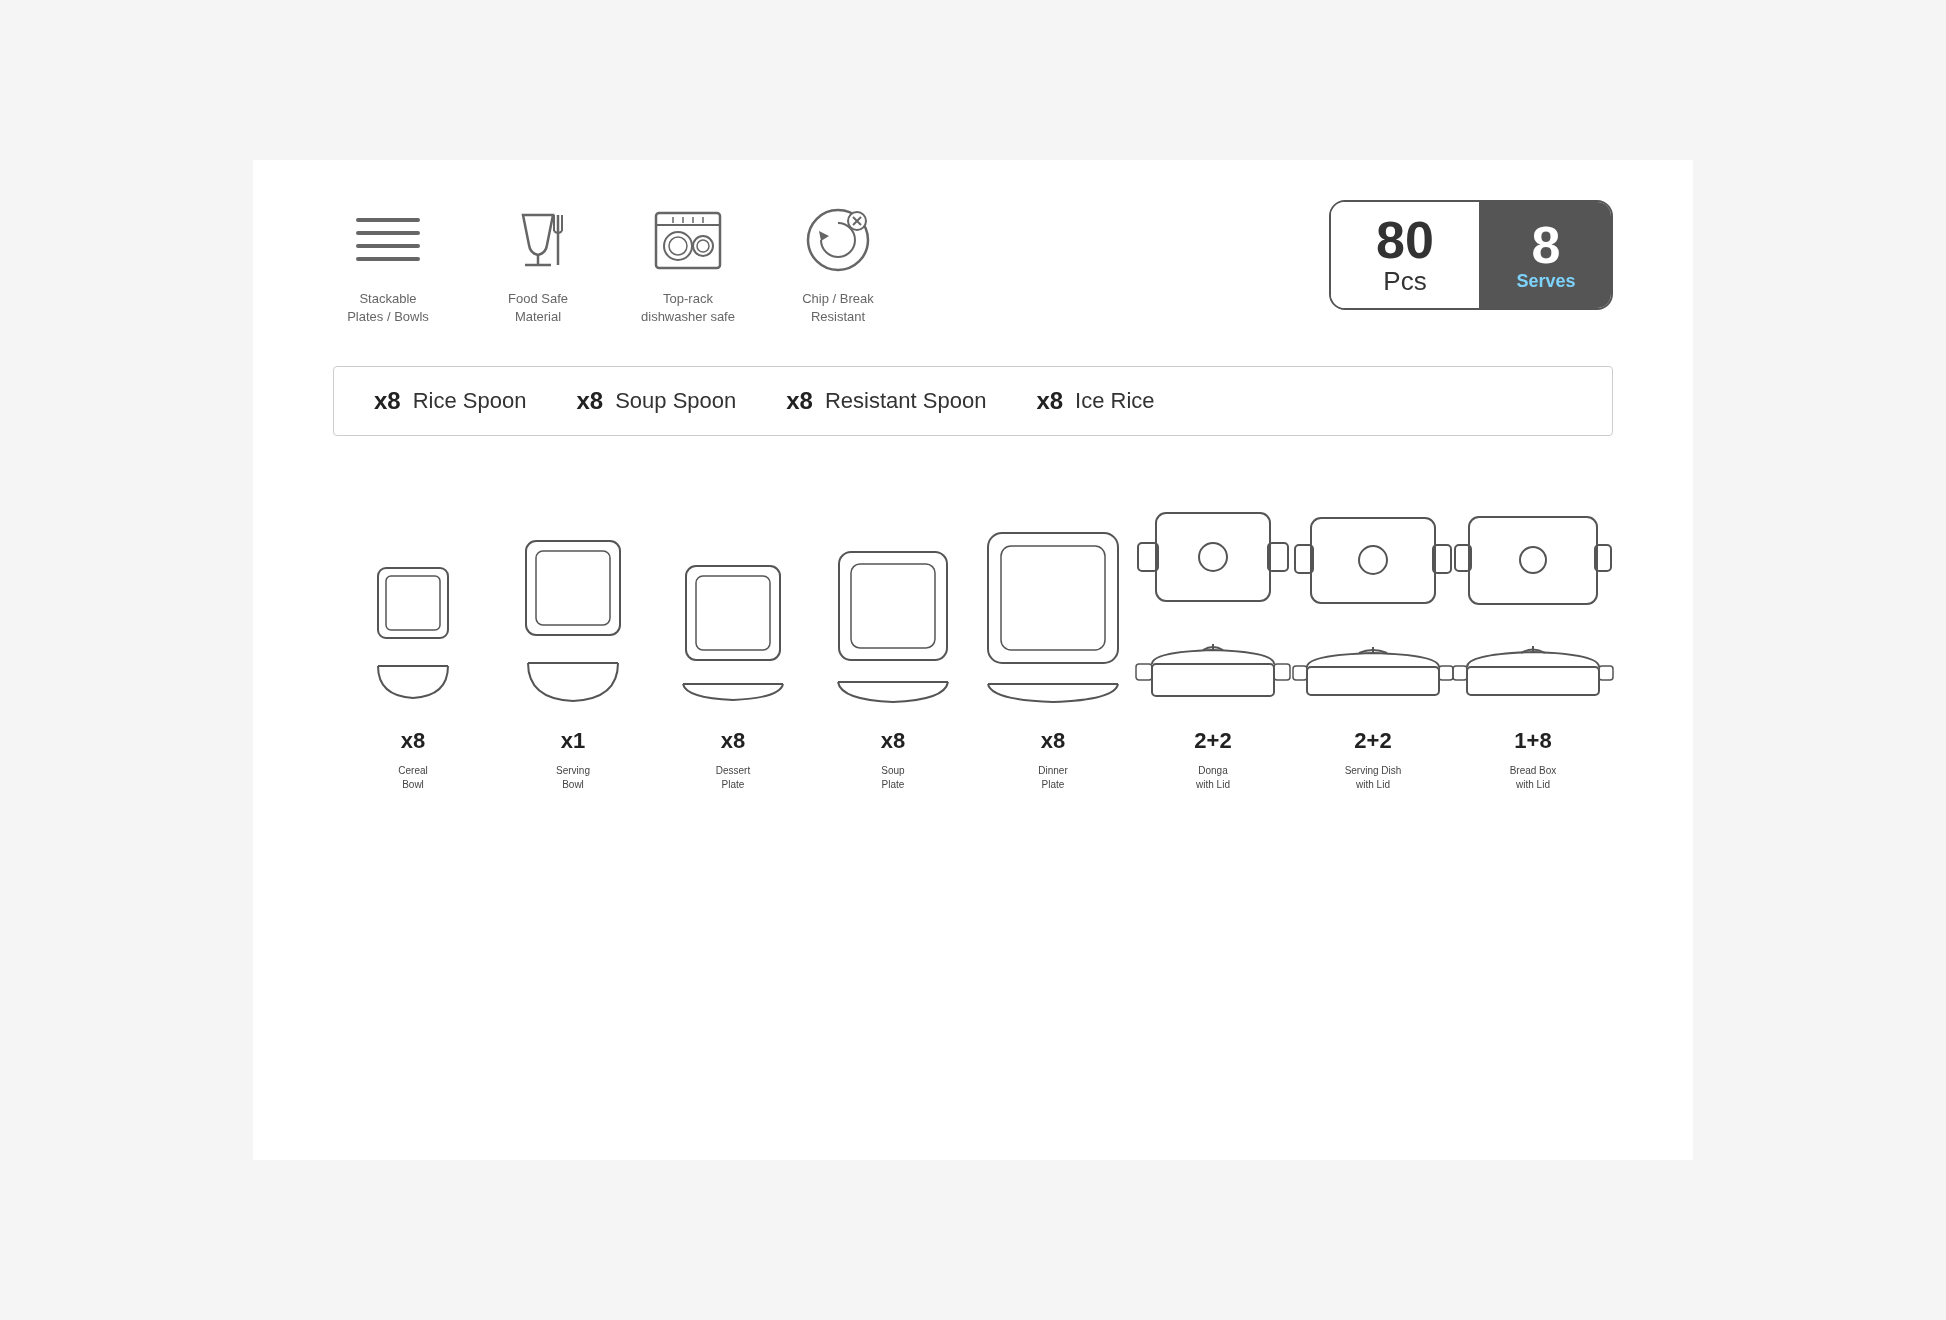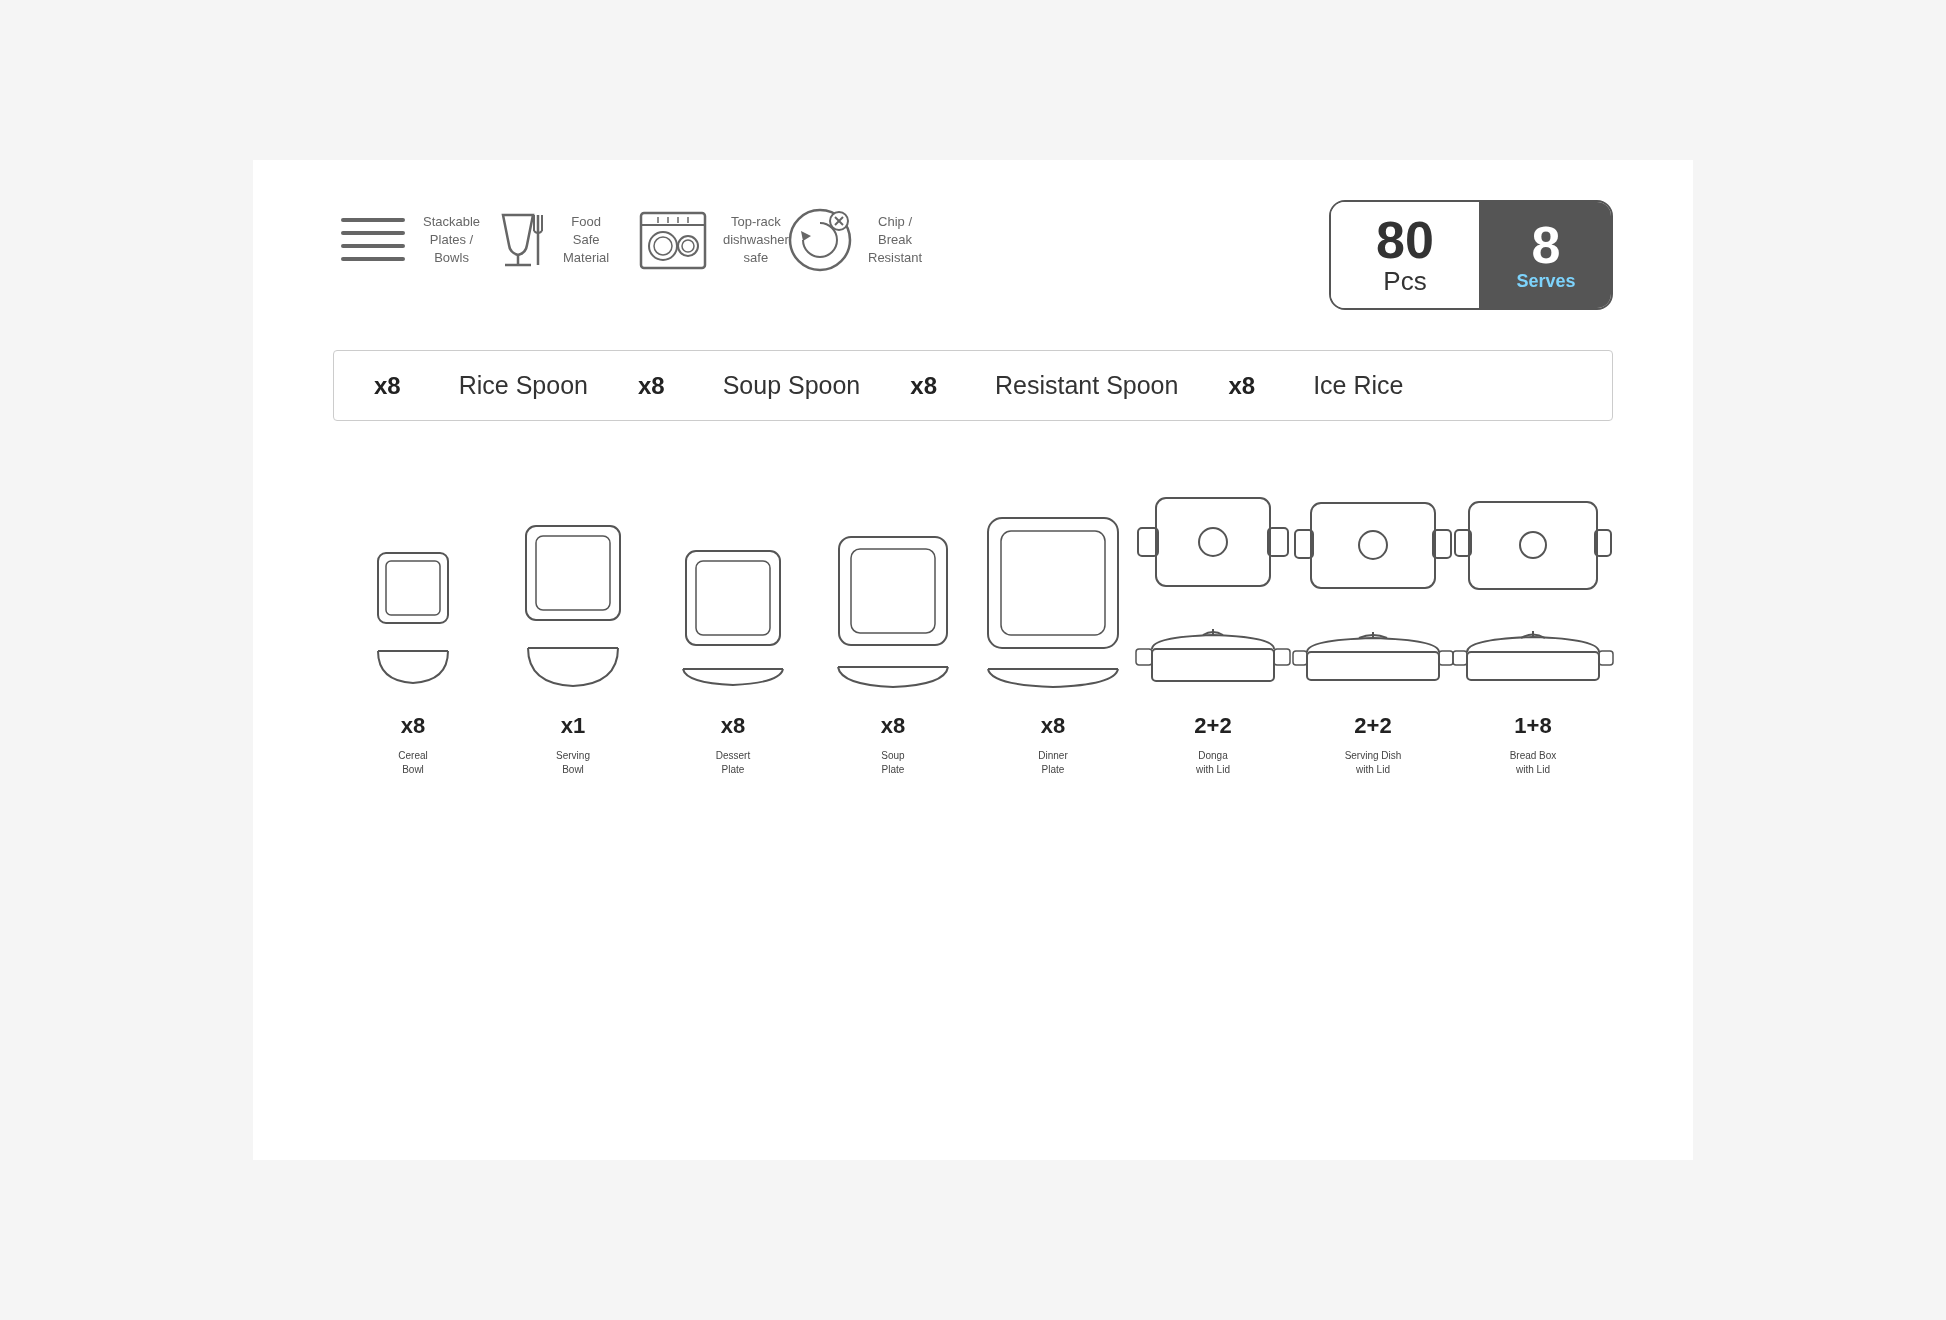--- a/index.html
+++ b/index.html
@@ -33,7 +33,7 @@
     }
     .feature-item {
       display: flex;
-      flex-direction: row;
+      flex-direction: column;
       align-items: center;
       width: 110px;
       gap: 10px;

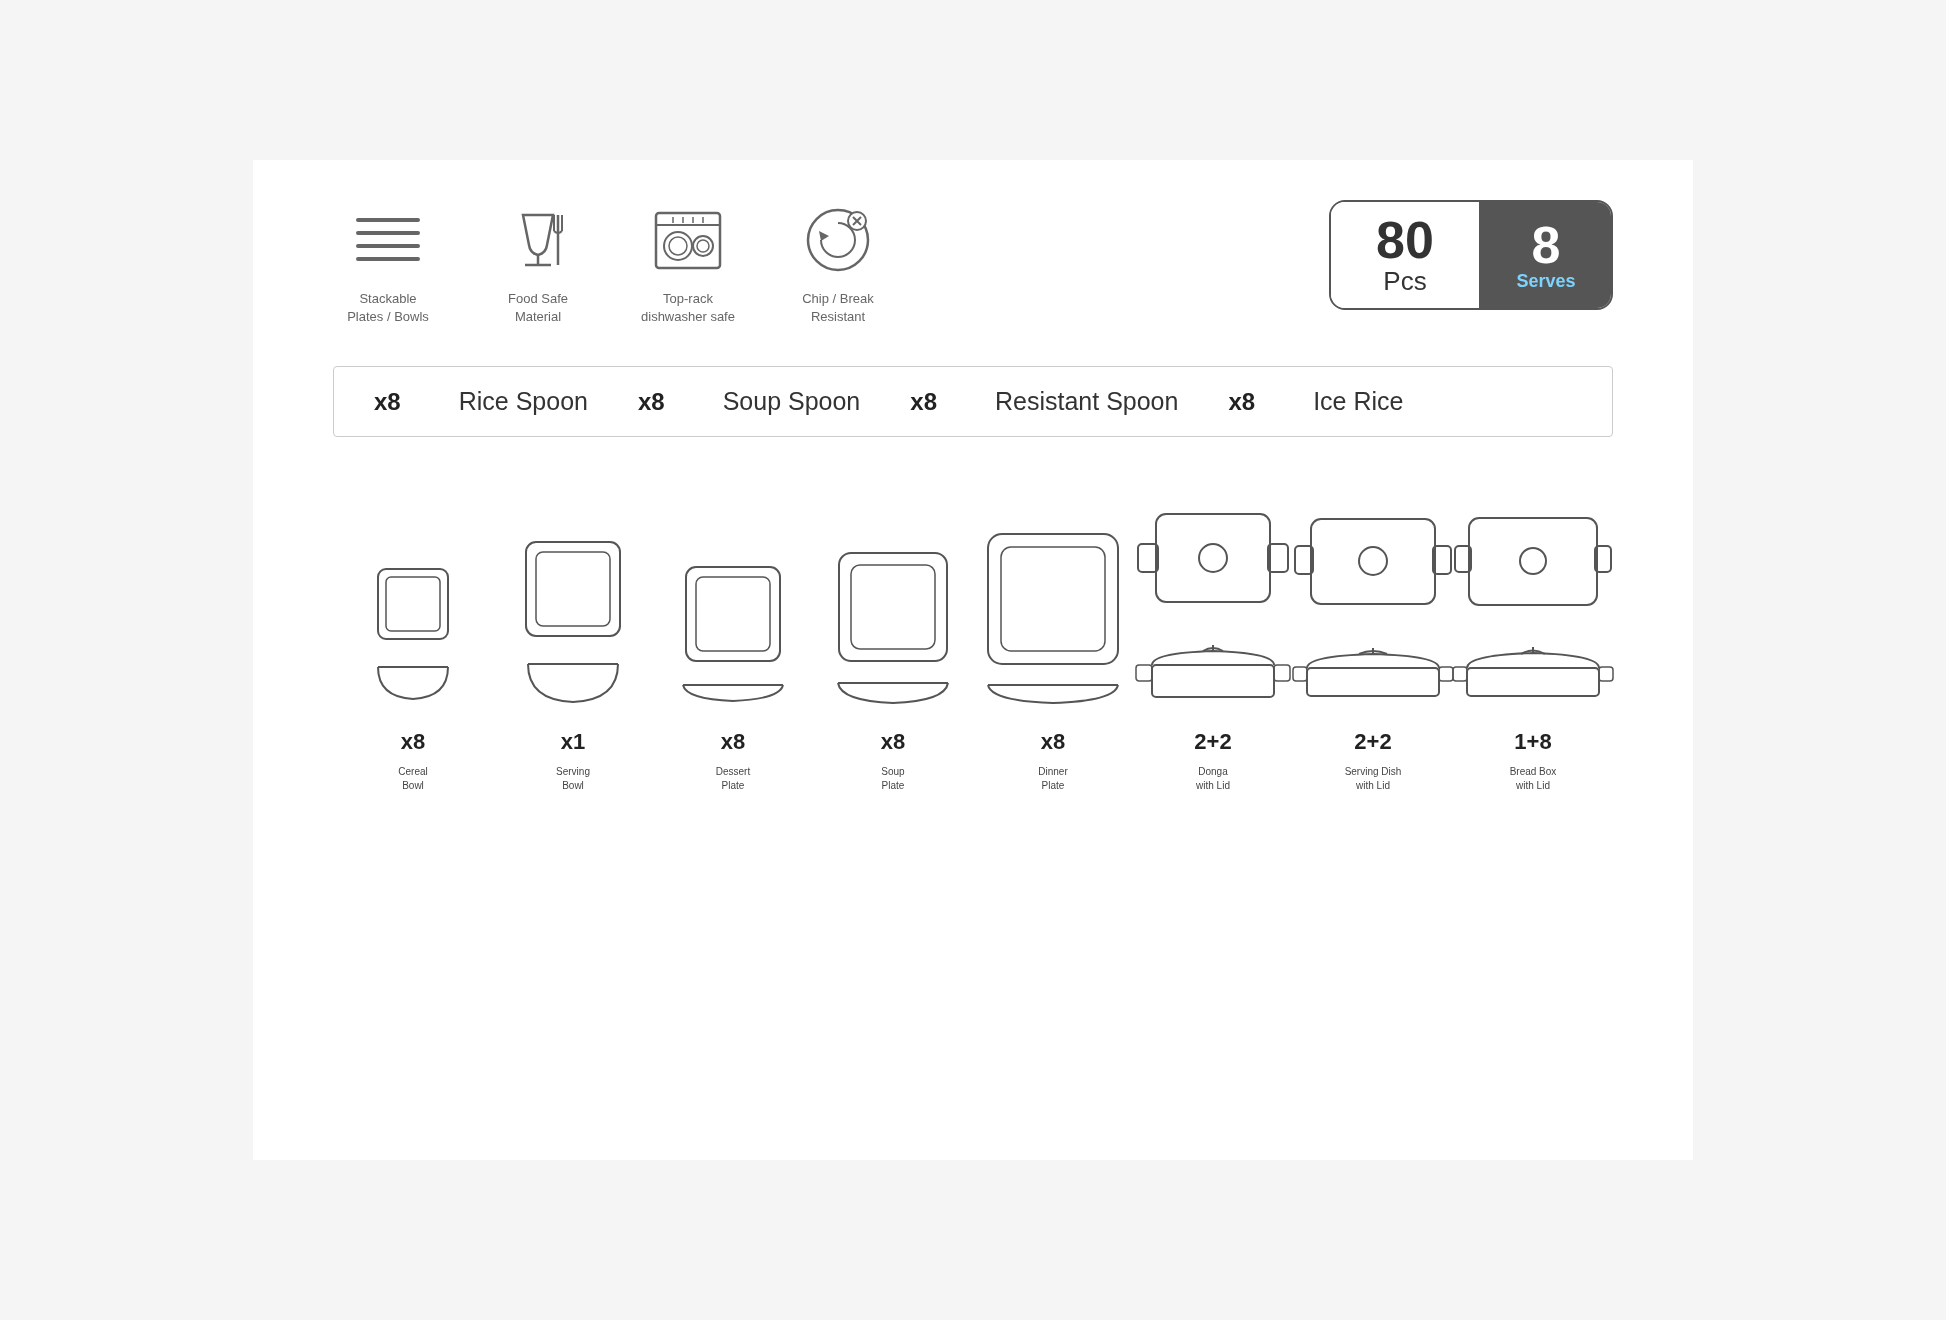--- a/index.html
+++ b/index.html
@@ -122,9 +122,8 @@
       color: #222;
     }
     .cutlery-name {
-      font-size: 25px;
+      font-size: 22px;
       color: #333;
-      margin-left: 46px;
     }
 
     

